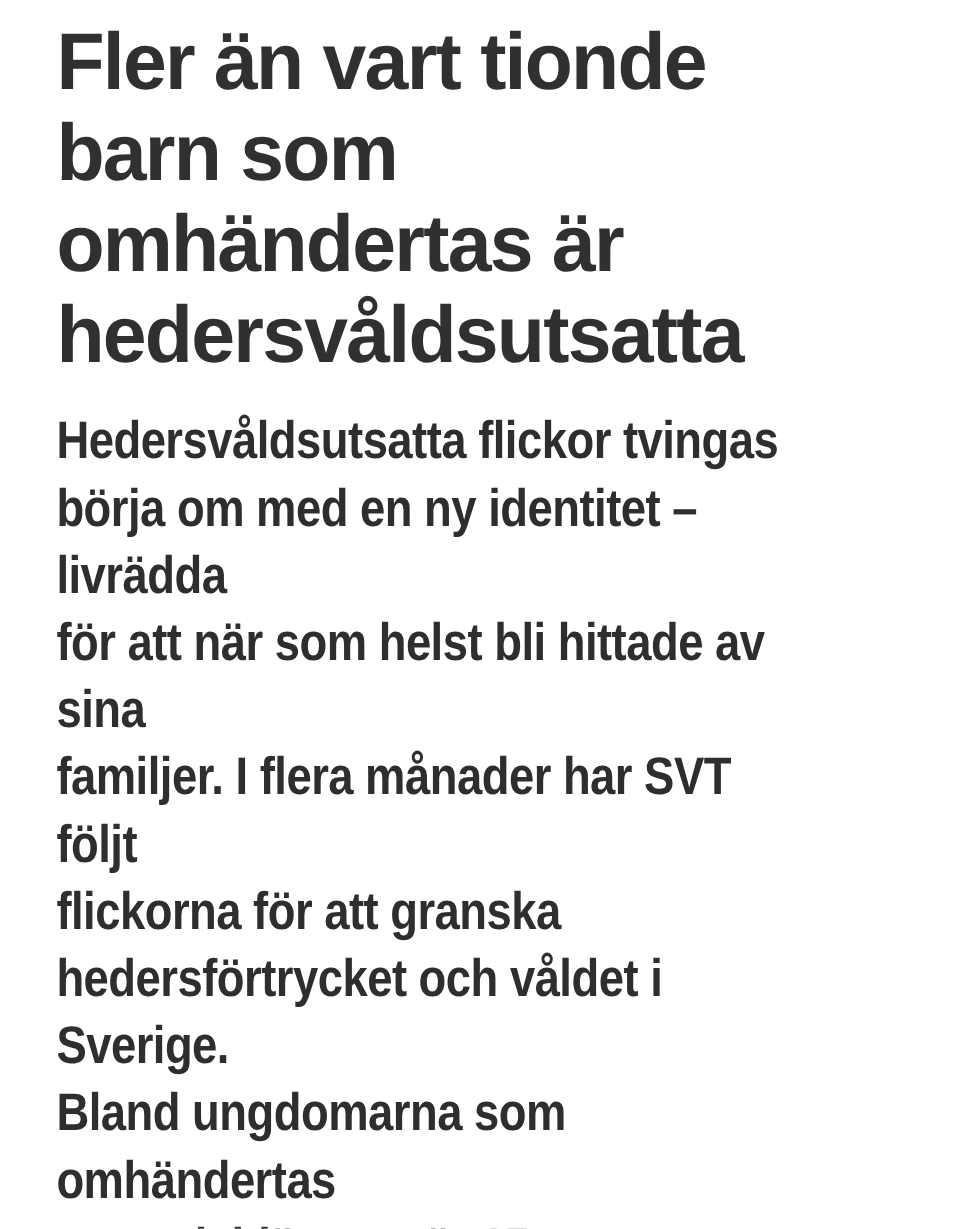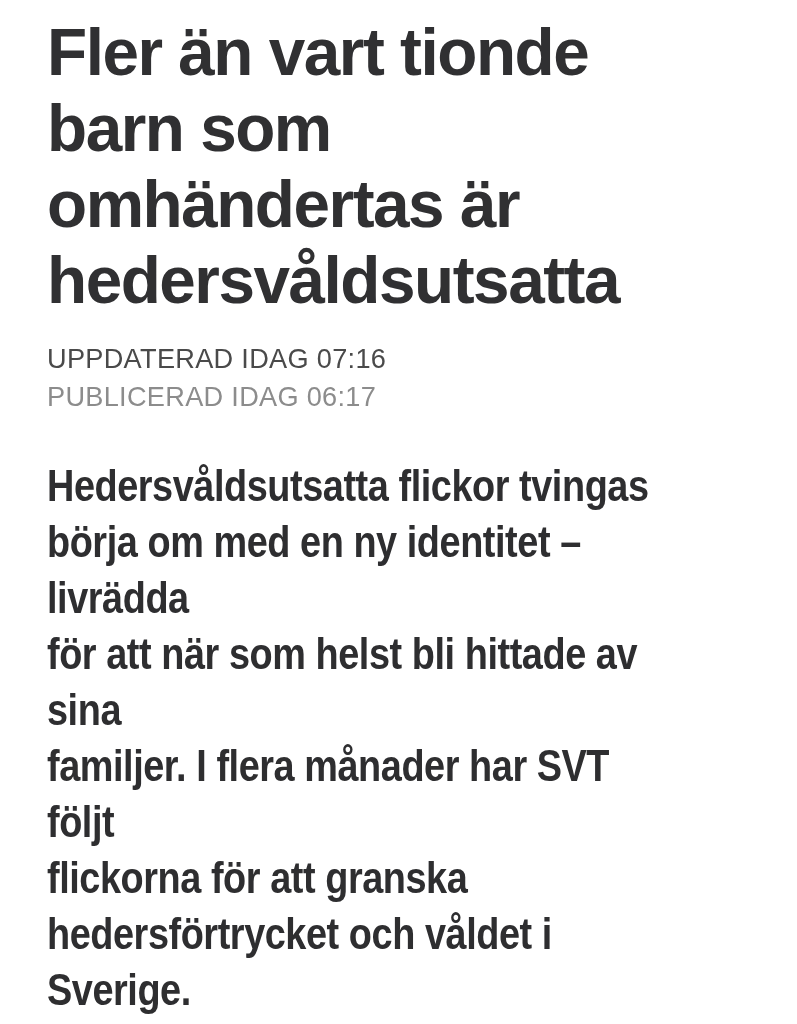--- a/index.html
+++ b/index.html
@@ -67,10 +67,6 @@
 omhändertas är
 hedersvåldsutsatta</h1>
 
-    <div class="meta">
-      <div class="meta-line meta-updated">UPPDATERAD IDAG 07:16</div>
-      <div class="meta-line meta-published">PUBLICERAD IDAG 06:17</div>
-    </div>
 
     <p class="lead">Hedersvåldsutsatta flickor tvingas
 börja om med en ny identitet – livrädda

